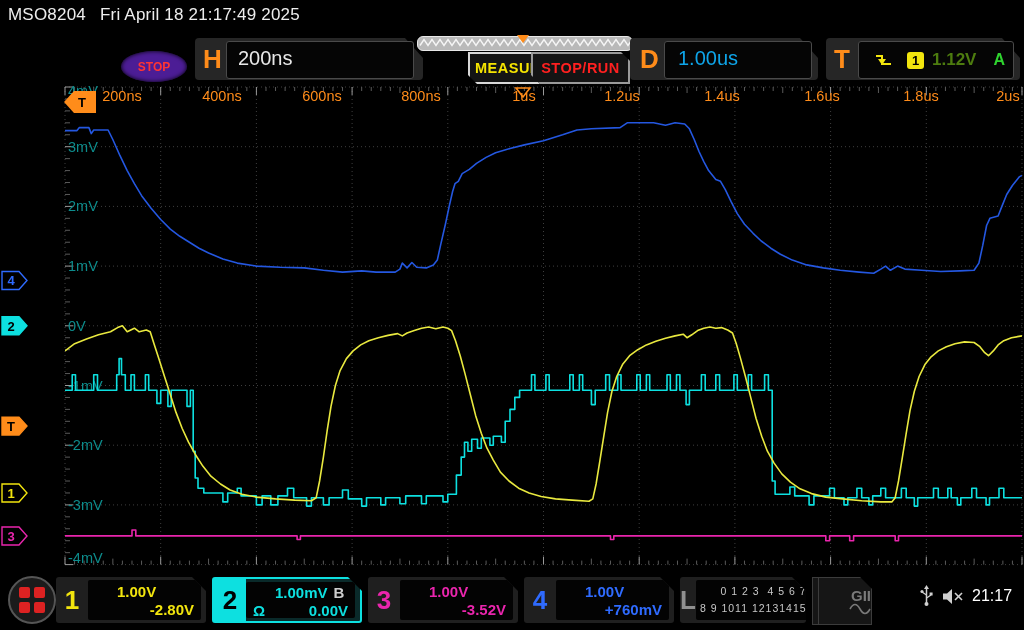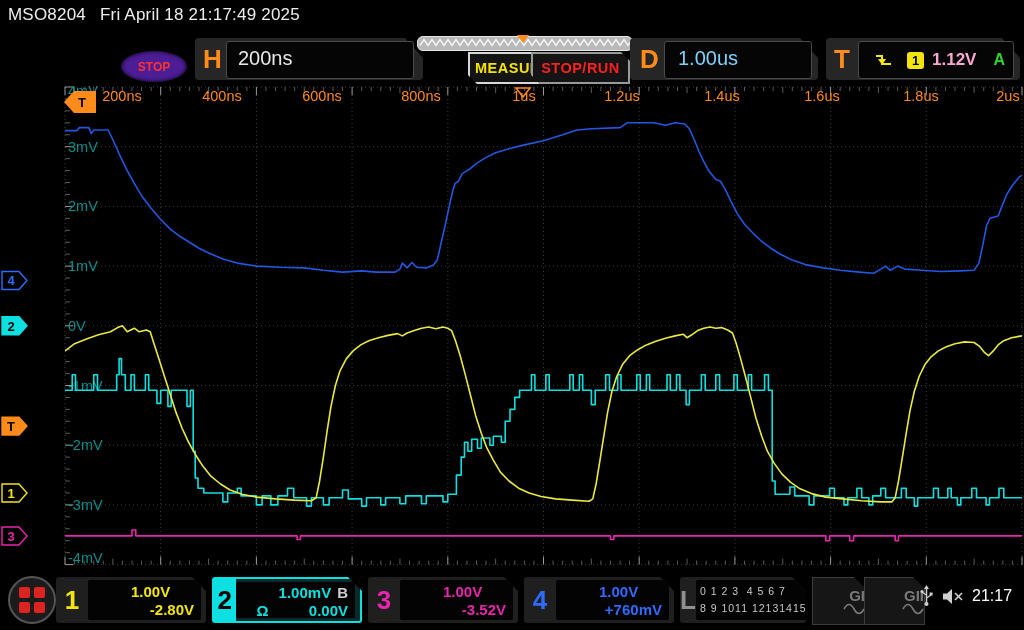--- a/index.html
+++ b/index.html
@@ -37,7 +37,7 @@
   #d-panel{left:630px;top:38px;width:188px;height:42px;}
   #d-letter{left:640px;top:44px;}
   #d-box{left:664px;top:41px;width:146px;height:36px;}
-  #d-delay{left:678px;top:47px;color:#7dd3fc;font-size:20px;}
+  #d-delay{left:678px;top:47px;color:#0ea5e9;font-size:20px;}
   #t-panel{left:826px;top:38px;width:194px;height:42px;}
   #t-letter{left:834px;top:44px;}
   #t-box{left:858px;top:41px;width:154px;height:36px;display:flex;align-items:center;}

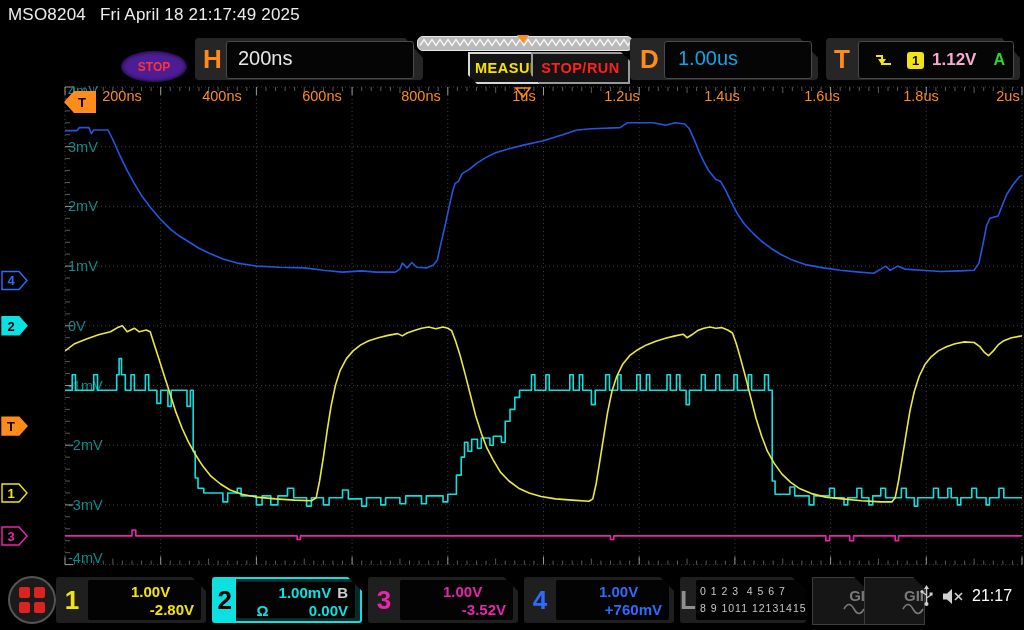--- a/index.html
+++ b/index.html
@@ -44,7 +44,7 @@
   #trig-glyph{margin-left:16px;}
   #trig-src{margin-left:14px;width:17px;height:17px;background:#f2e50e;border-radius:3px;color:#000;
             font-weight:bold;font-size:13px;display:flex;align-items:center;justify-content:center;}
-  #trig-level{margin-left:8px;color:#f9a8d4;font-size:17px;font-weight:bold;}
+  #trig-level{margin-left:8px;color:#4d7c0f;font-size:17px;font-weight:bold;}
   #trig-sweep{margin-left:auto;margin-right:8px;color:#2fd42f;font-size:16px;font-weight:bold;}
   
   #menu-btn{left:8px;top:576px;width:48px;height:48px;border-radius:50%;background:#1b1b1b;

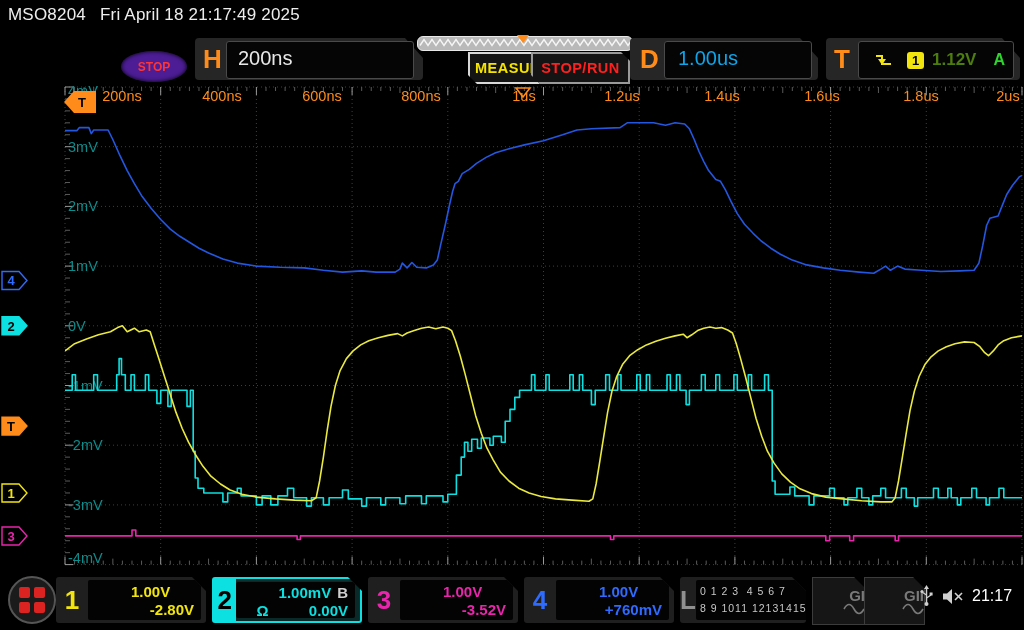--- a/index.html
+++ b/index.html
@@ -56,7 +56,7 @@
   .chbox .digit{width:32px;display:flex;align-items:center;justify-content:center;
                 font-size:26px;font-weight:bold;}
   .chbox .inner{flex:1;margin:3px 5px 3px 0;background:#030303;border-radius:2px;
-                padding:2px 7px 0 21px;display:flex;flex-direction:column;justify-content:space-evenly;}
+                padding:2px 7px 0 7px;display:flex;flex-direction:column;justify-content:space-evenly;}
   .chrow{display:flex;align-items:center;font-size:15px;font-weight:bold;line-height:18px;}
   .chrow.r2{justify-content:flex-end;}
   .chrow.spread{justify-content:space-between;}

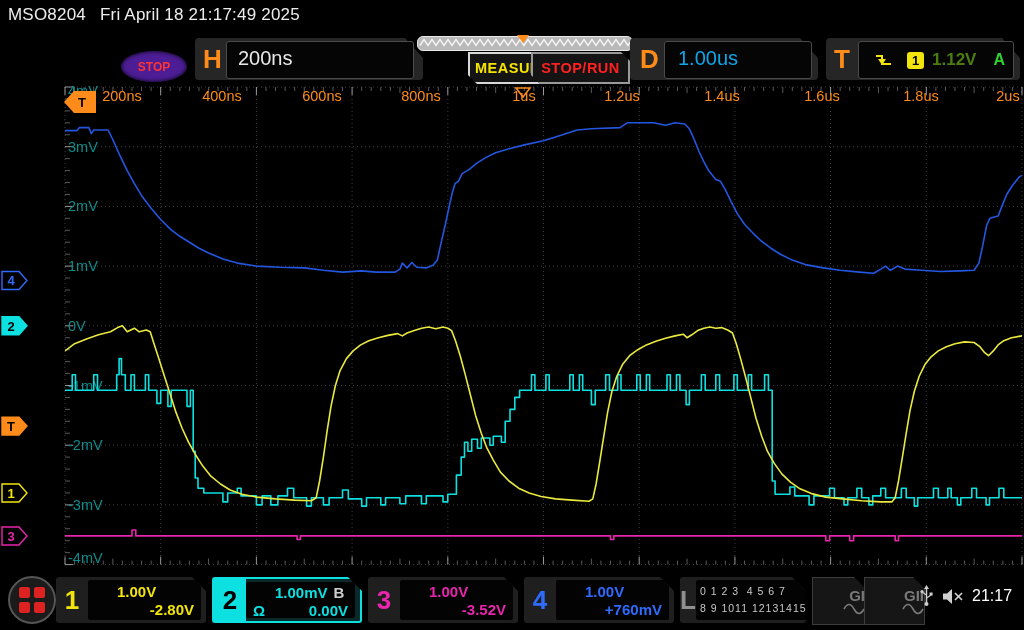--- a/index.html
+++ b/index.html
@@ -71,7 +71,7 @@
   .whitetxt{color:#cfcfcf;margin-left:6px;font-weight:bold;}
   #la-box{left:680px;width:126px;color:#909090;}
   #la-box .inner{padding:2px 4px;}
-  .larow{color:#c8c8c8;font-size:10.5px;line-height:13px;letter-spacing:1px;white-space:pre;}
+  .larow{color:#c8c8c8;font-size:10.5px;line-height:13px;letter-spacing:1px;white-space:pre;text-align:right;}
   .genbtn{top:577px;width:52px;height:46px;background:#161616;border:1px solid #3c3c3c;
           clip-path:polygon(0 0,calc(100% - 12px) 0,100% 12px,100% 100%,0 100%);
           display:flex;flex-direction:column;align-items:flex-end;justify-content:center;color:#7a7a7a;}

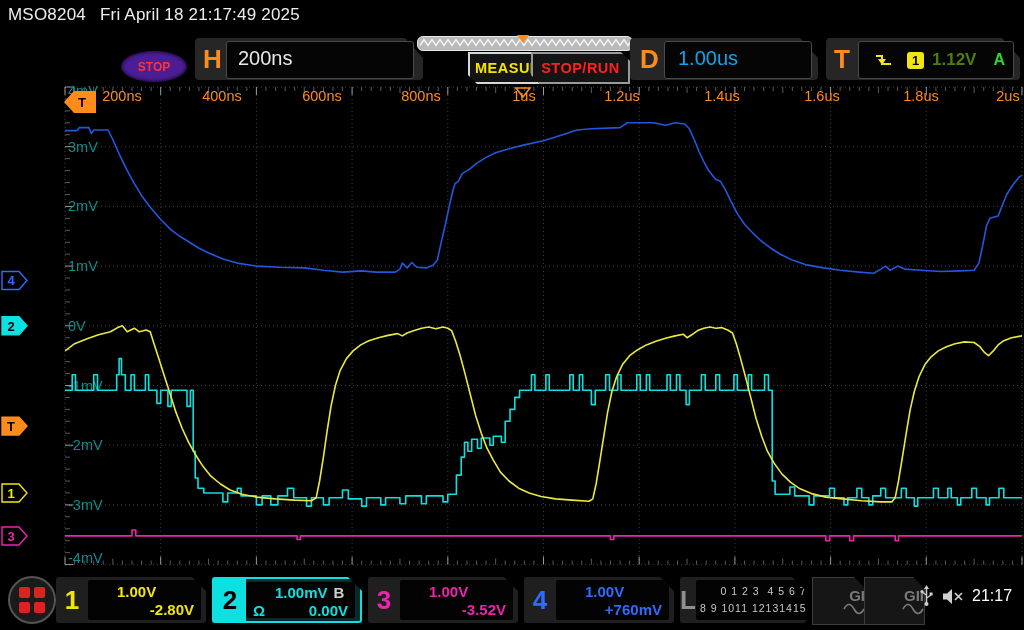--- a/index.html
+++ b/index.html
@@ -77,7 +77,7 @@
           display:flex;flex-direction:column;align-items:flex-end;justify-content:center;color:#7a7a7a;}
   .genbtn .glabel{font-size:15px;font-weight:bold;line-height:15px;}
   #gi-btn{left:812px;}
-  #gii-btn{left:864px;padding-left:7px;}
+  #gii-btn{left:818px;}
   #tray{left:920px;top:585px;display:flex;align-items:center;color:#d8d8d8;}
   #clock{font-size:16px;margin-left:8px;color:#fff;}
 </style>

